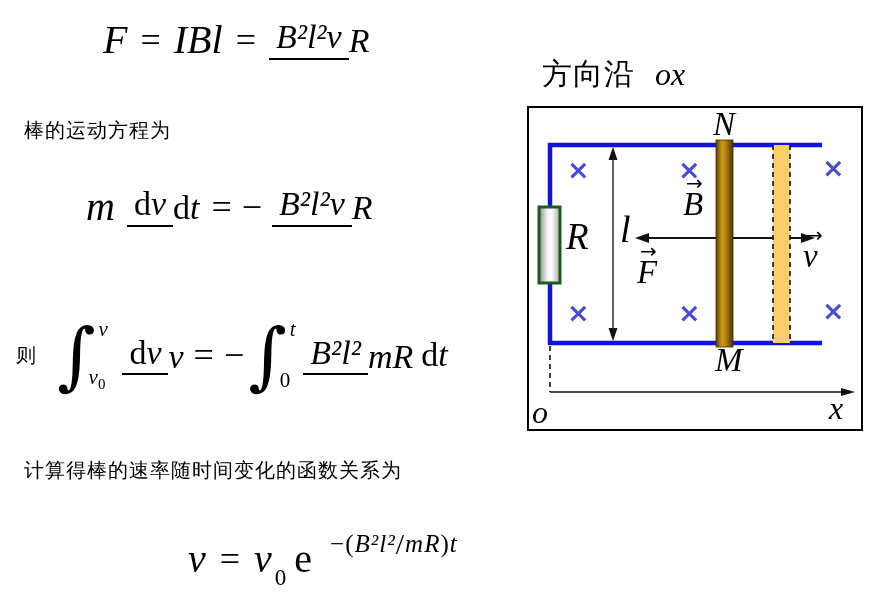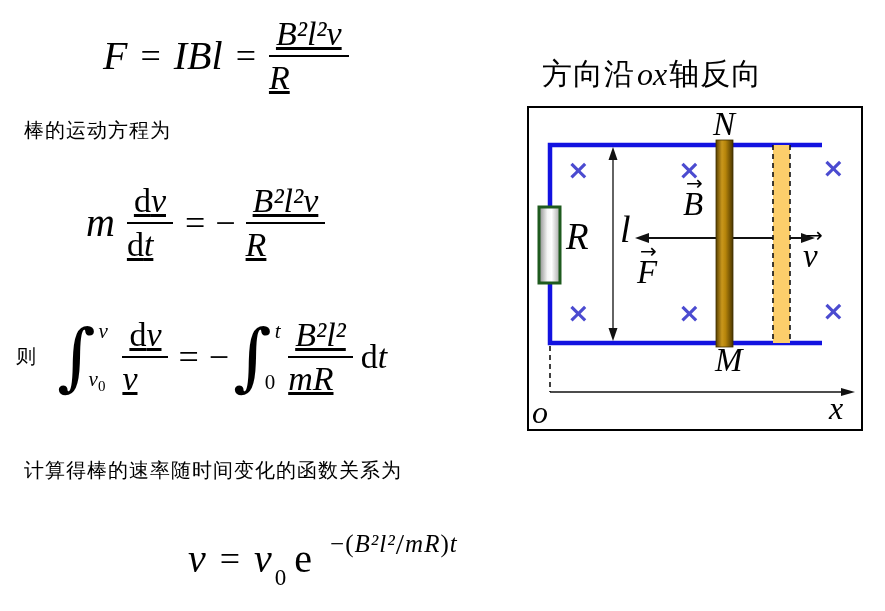--- a/index.html
+++ b/index.html
@@ -11,7 +11,7 @@
   .cjk{font-style:normal;letter-spacing:1px;}
   
   .eqrow{display:flex;align-items:center;white-space:nowrap;}
-  .frac{display:inline-flex;flex-direction:column;vertical-align:middle;text-decoration:underline;}
+  .frac{display:inline-flex;flex-direction:row;align-items:center;vertical-align:middle;}
   .frac .num{padding:0 7px 3px 7px;border-bottom:2.5px solid #000;line-height:1.05;}
   .frac .den{padding-top:3px;line-height:1.05;}
   .f40{font-size:40px;} .f34{font-size:34px;}

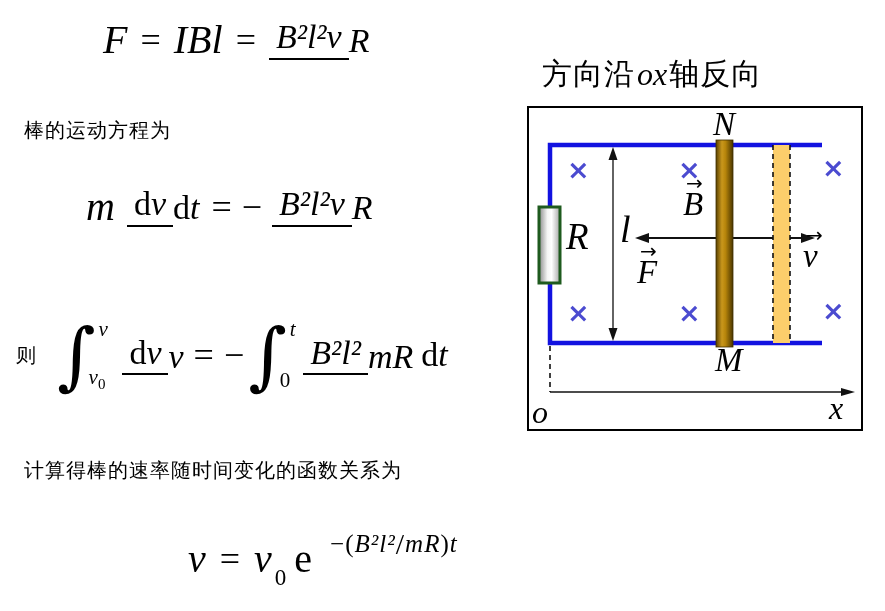--- a/index.html
+++ b/index.html
@@ -10,7 +10,7 @@
   .rm{font-style:normal;}
   .cjk{font-style:normal;letter-spacing:1px;}
   
-  .eqrow{display:flex;align-items:center;white-space:nowrap;}
+  .eqrow{display:flex;align-items:center;white-space:nowrap;gap:18px;}
   .frac{display:inline-flex;flex-direction:row;align-items:center;vertical-align:middle;}
   .frac .num{padding:0 7px 3px 7px;border-bottom:2.5px solid #000;line-height:1.05;}
   .frac .den{padding-top:3px;line-height:1.05;}

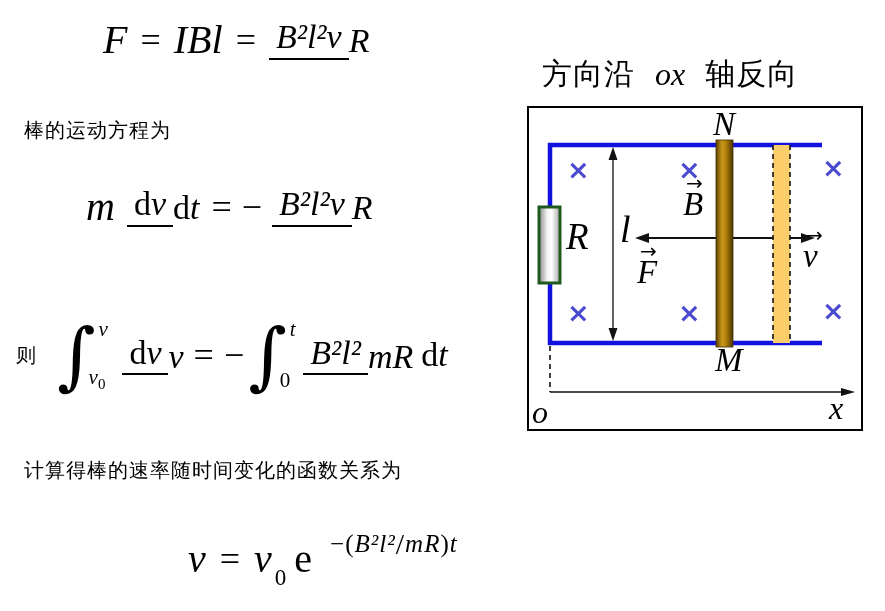--- a/index.html
+++ b/index.html
@@ -61,7 +61,6 @@
   <div class="abs eqrow f30" style="left:542px;top:44px;">
     <span class="cjk">方向沿</span>
     <span class="it" style="font-size:32px;margin:12px 2px;">ox</span>
-    <span class="cjk">轴反向</span>
   </div>
 
   <div class="abs eqrow" style="left:86px;top:183px;gap:12px;">

